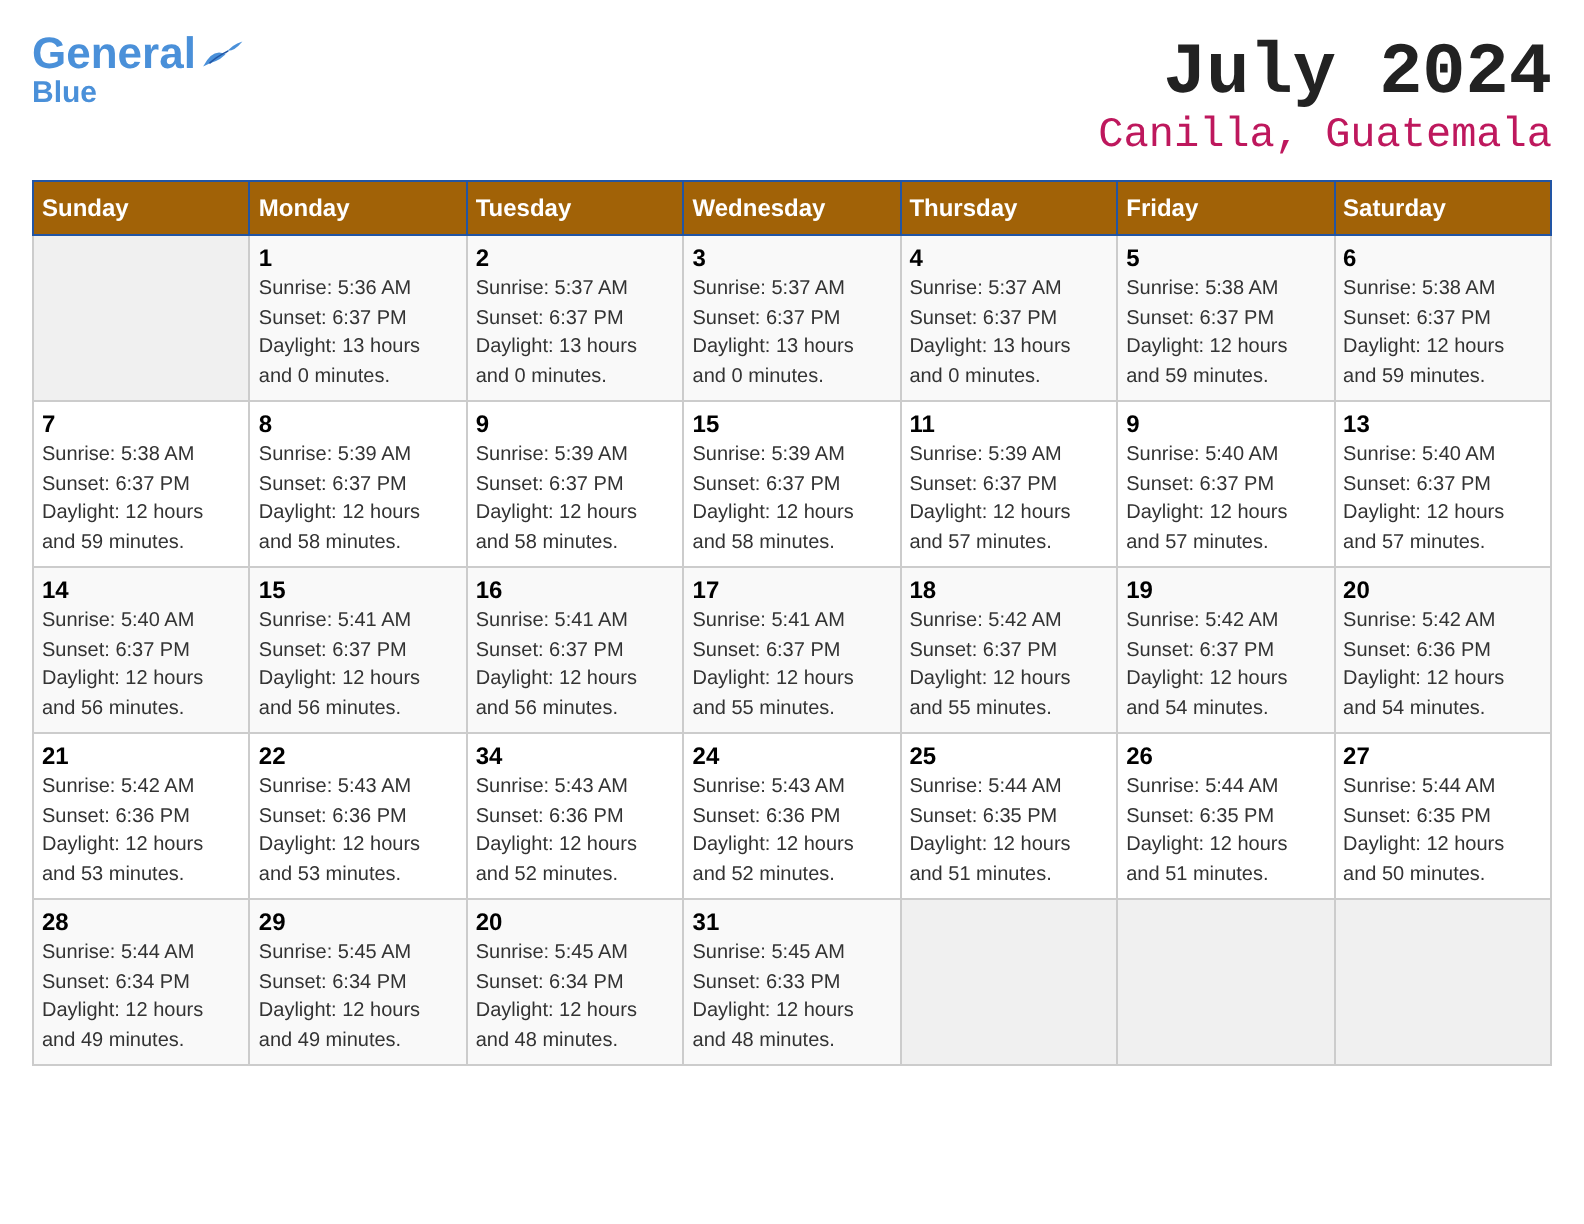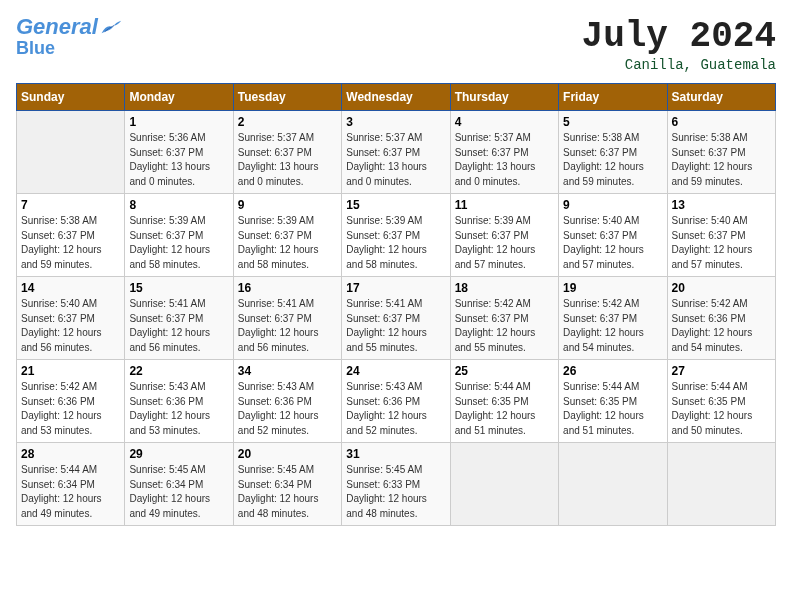--- a/index.html
+++ b/index.html
@@ -102,7 +102,7 @@
 
 <div class="header">
   <div class="logo">
-    <div style="display:flex;align-items:center;font-style:italic;">
+    <div style="display:flex;align-items:center;">
       <span class="logo-text">
         <span>General</span>
       </span>

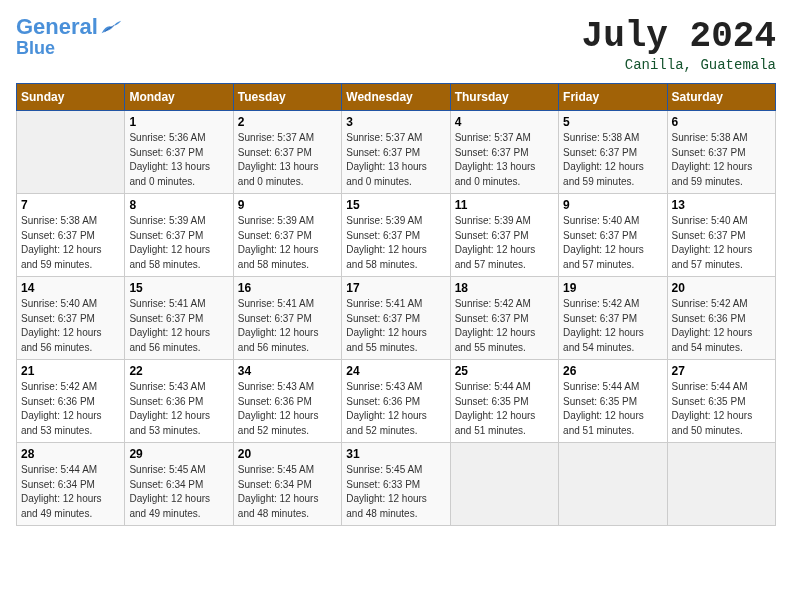--- a/index.html
+++ b/index.html
@@ -31,7 +31,7 @@
       color: #4a90d9;
     }
     .logo-blue {
-      font-size: 18px;
+      font-size: 15px;
       color: #4a90d9;
       font-weight: bold;
     }

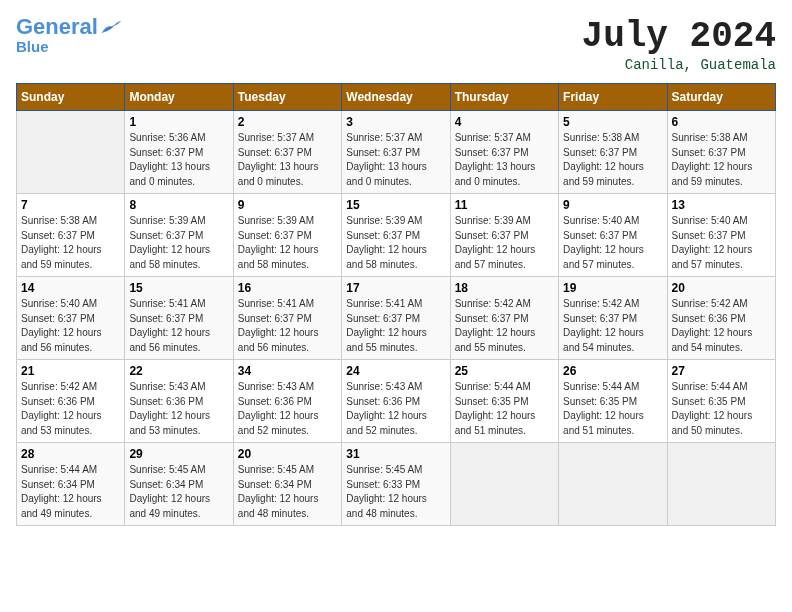--- a/index.html
+++ b/index.html
@@ -52,8 +52,8 @@
       color: #222;
     }
     .location {
-      font-size: 14px;
-      color: #14532d;
+      font-size: 21px;
+      color: #be185d;
     }
     table {
       width: 100%;

